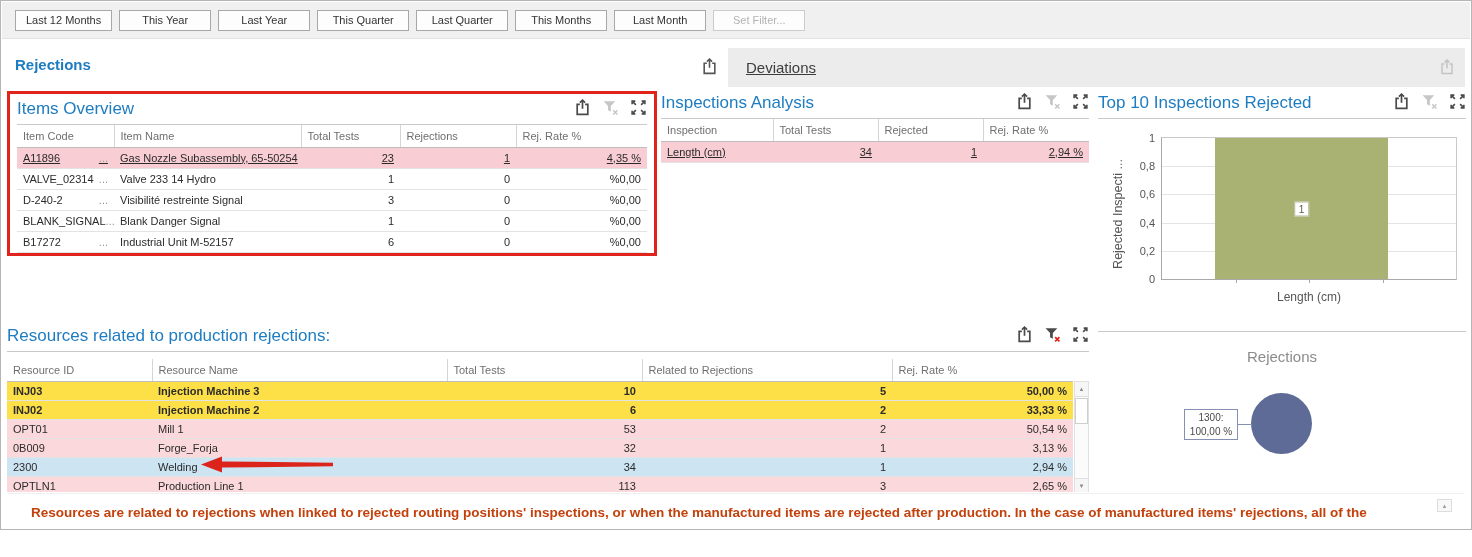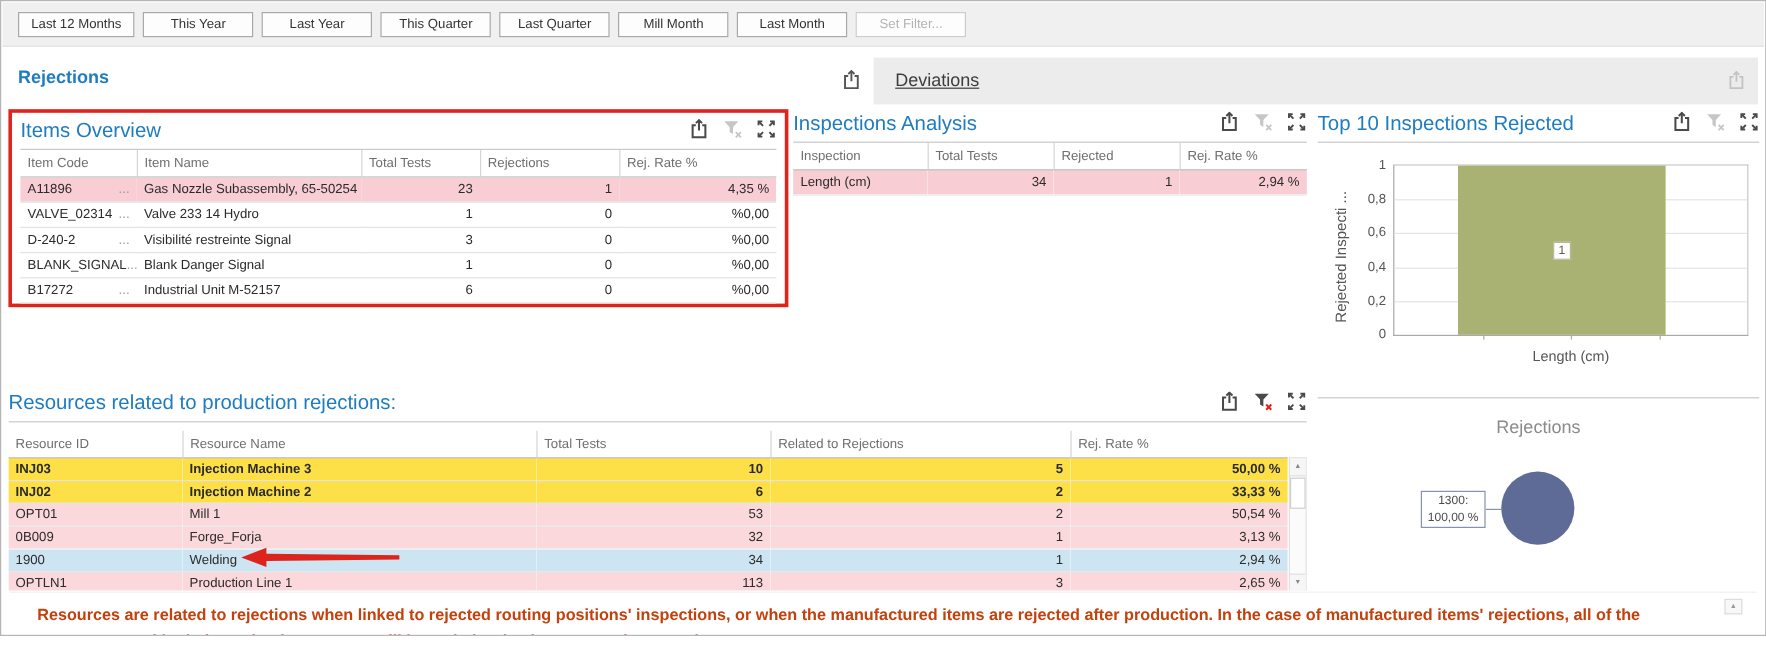--- a/index.html
+++ b/index.html
@@ -95,7 +95,7 @@
     <div class="tb-btn">Last Year</div>
     <div class="tb-btn">This Quarter</div>
     <div class="tb-btn">Last Quarter</div>
-    <div class="tb-btn">Mill Month</div>
+    <div class="tb-btn">This Months</div>
     <div class="tb-btn">Last Month</div>
     <div class="tb-btn disabled">Set Filter...</div>
   </div>

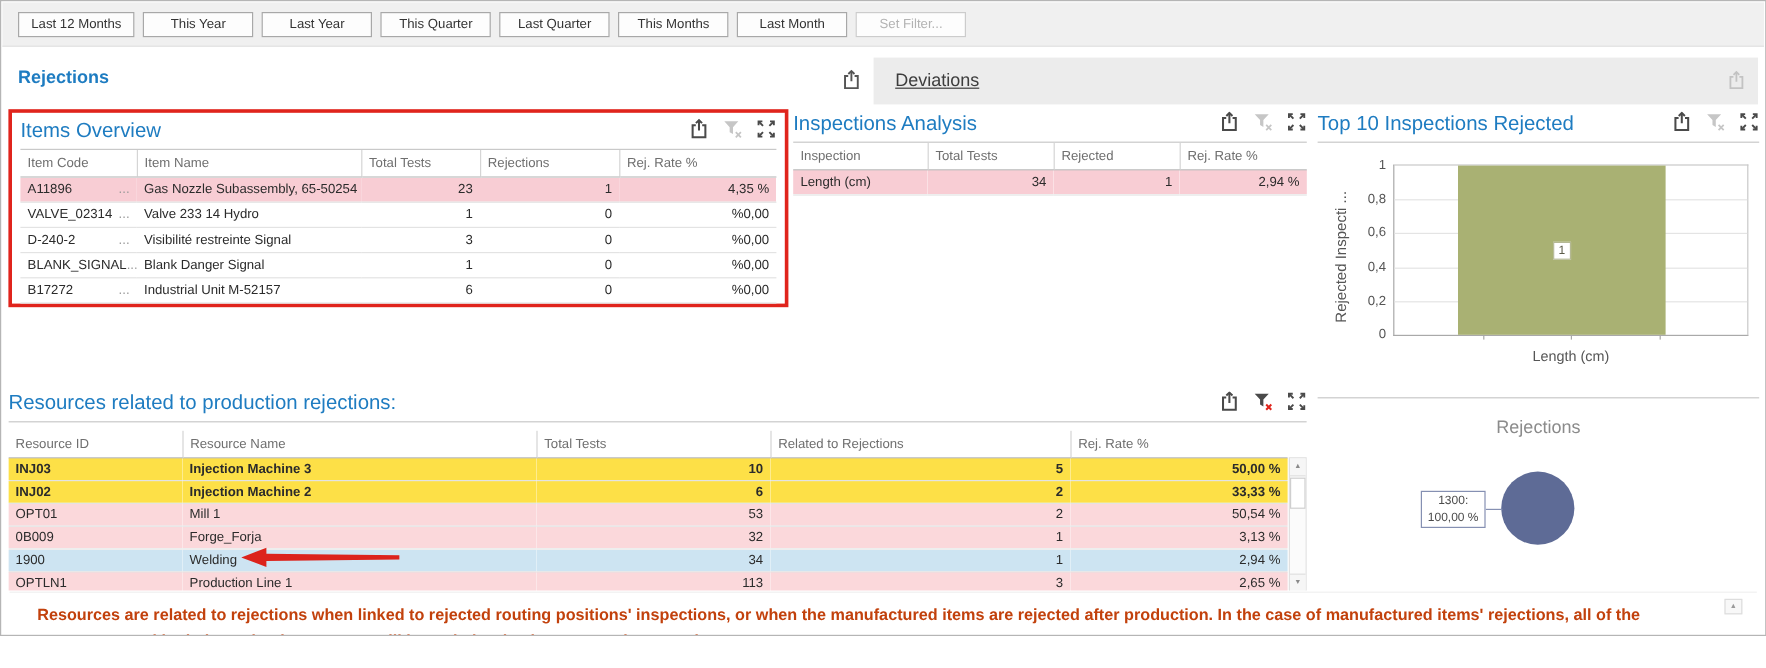--- a/index.html
+++ b/index.html
@@ -39,7 +39,7 @@
 
   
   .items-panel { position:absolute; left:6px; top:90px; width:650px; height:165px; border:3px solid #e0241c; background:#fff; padding:5px 7px 0 7px; }
-  .row-pink  td { background:#f8cdd4; }
+  .row-pink  td { background:#f8cdd4;text-decoration:underline; }
 
   
   .insp-panel { position:absolute; left:660px; top:92px; width:428px; }

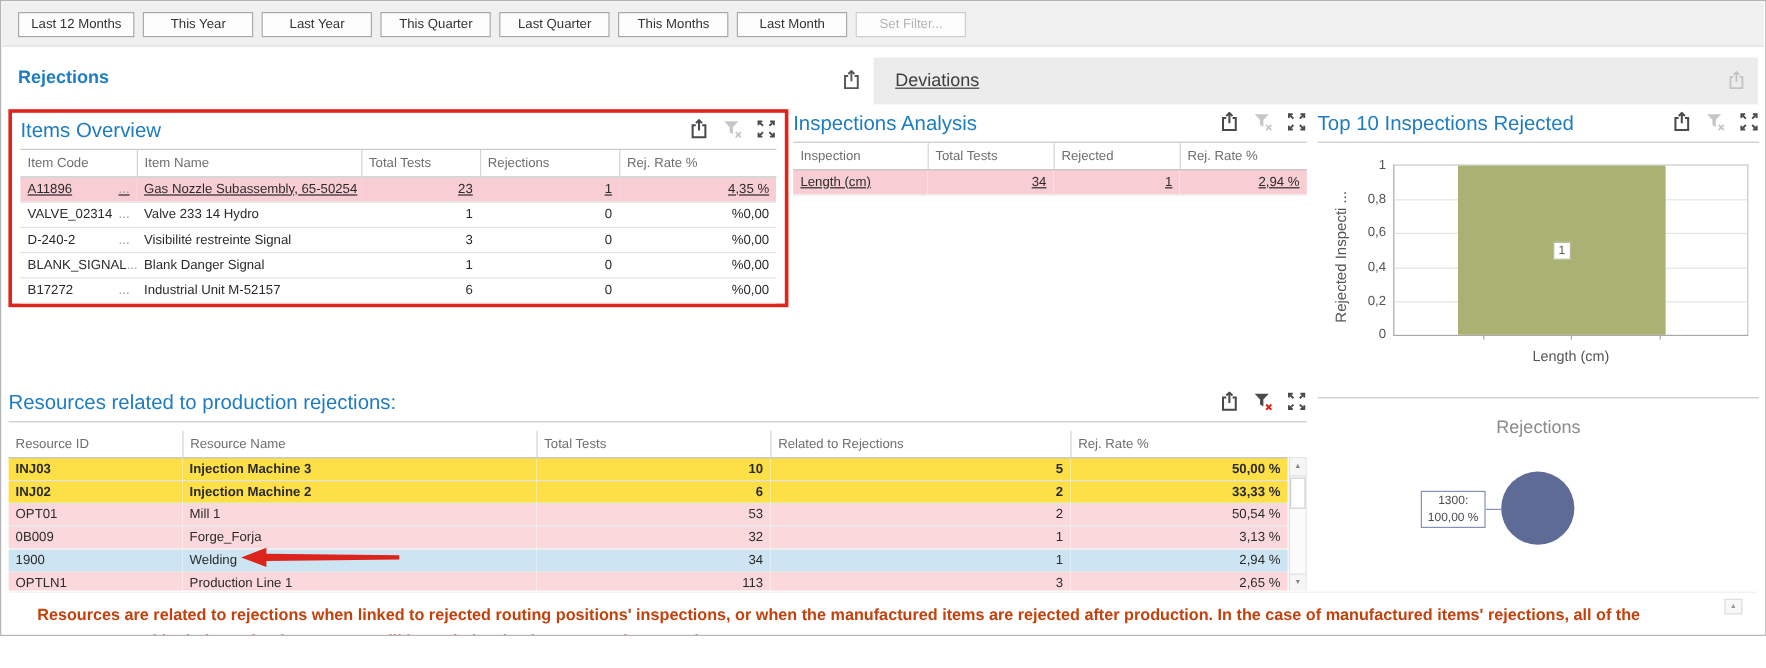--- a/index.html
+++ b/index.html
@@ -375,7 +375,7 @@
             <td class="num">3,13 %</td>
           </tr>
           <tr class="row-blue">
-            <td>1900</td>
+            <td>2300</td>
             <td>Welding</td>
             <td class="num">34</td>
             <td class="num">1</td>

